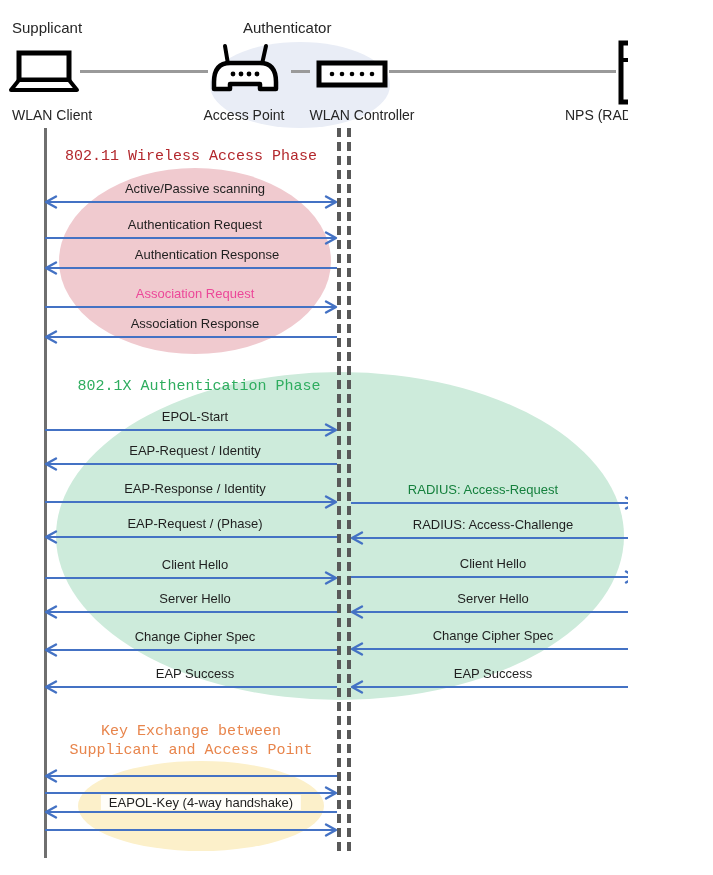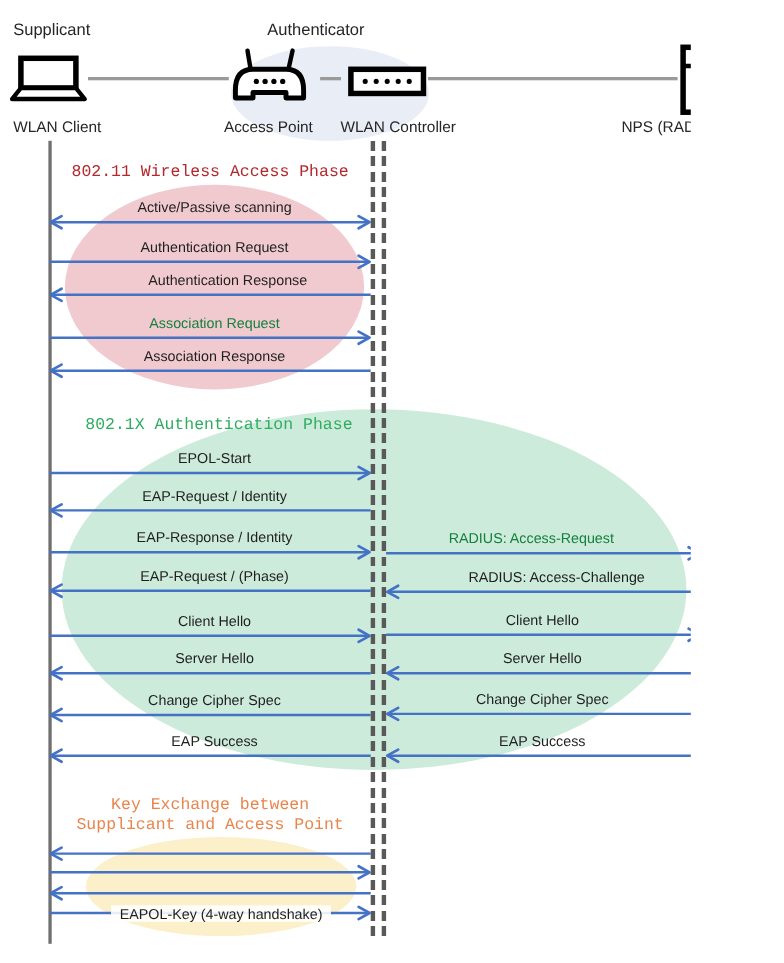--- a/index.html
+++ b/index.html
@@ -181,7 +181,7 @@
       <div class="msg" style="left: 195px; top: 181px; color: rgb(31, 31, 31);">Active/Passive scanning</div>
       <div class="msg" style="left: 195px; top: 217px; color: rgb(31, 31, 31);">Authentication Request</div>
       <div class="msg" style="left: 207px; top: 247px; color: rgb(31, 31, 31);">Authentication Response</div>
-      <div class="msg" style="left: 195px; top: 286px; color: #15803d;">Association Request</div>
+      <div class="msg" style="left: 195px; top: 286px; color: #ec4899;">Association Request</div>
       <div class="msg" style="left: 195px; top: 316px; color: rgb(31, 31, 31);">Association Response</div>
       <div class="msg" style="left: 195px; top: 409px; color: rgb(31, 31, 31);">EPOL-Start</div>
       <div class="msg" style="left: 195px; top: 443px; color: rgb(31, 31, 31);">EAP-Request / Identity</div>

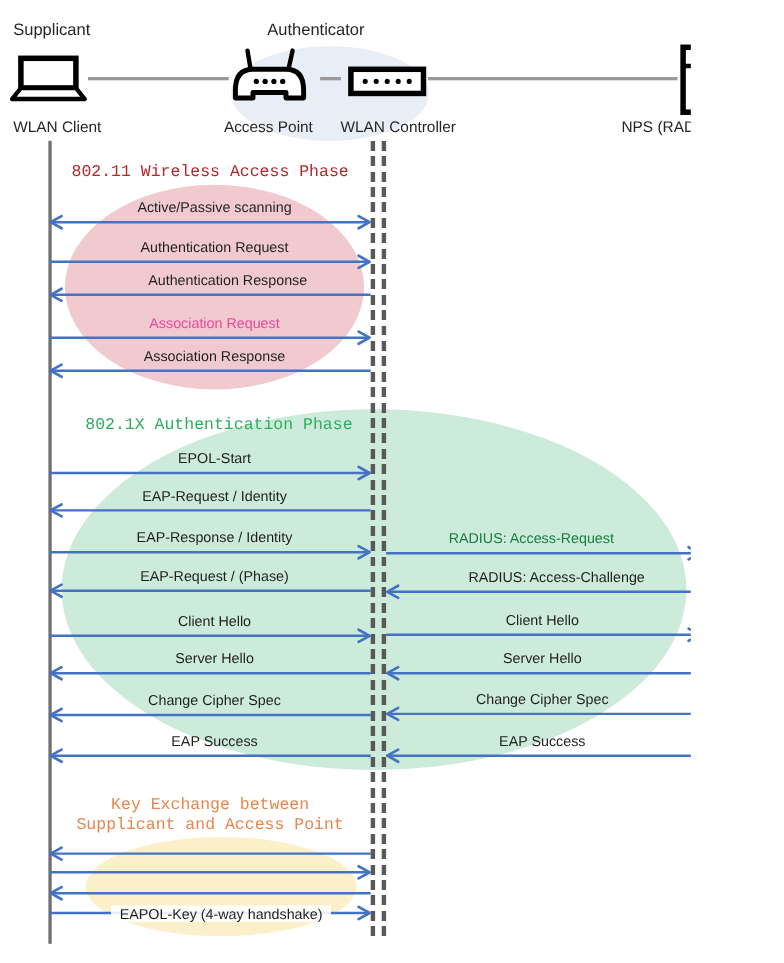--- a/index.html
+++ b/index.html
@@ -188,7 +188,7 @@
       <div class="msg" style="left: 195px; top: 481px; color: rgb(31, 31, 31);">EAP-Response / Identity</div>
       <div class="msg" style="left: 483px; top: 482px; color: #15803d;">RADIUS: Access-Request</div>
       <div class="msg" style="left: 195px; top: 516px; color: rgb(31, 31, 31);">EAP-Request / (Phase)</div>
-      <div class="msg" style="left: 493px; top: 517px; color: rgb(31, 31, 31); margin-left: 13px;">RADIUS: Access-Challenge</div>
+      <div class="msg" style="left: 493px; top: 517px; color: rgb(31, 31, 31);">RADIUS: Access-Challenge</div>
       <div class="msg" style="left: 195px; top: 557px; color: rgb(31, 31, 31);">Client Hello</div>
       <div class="msg" style="left: 493px; top: 556px; color: rgb(31, 31, 31);">Client Hello</div>
       <div class="msg" style="left: 195px; top: 591px; color: rgb(31, 31, 31);">Server Hello</div>

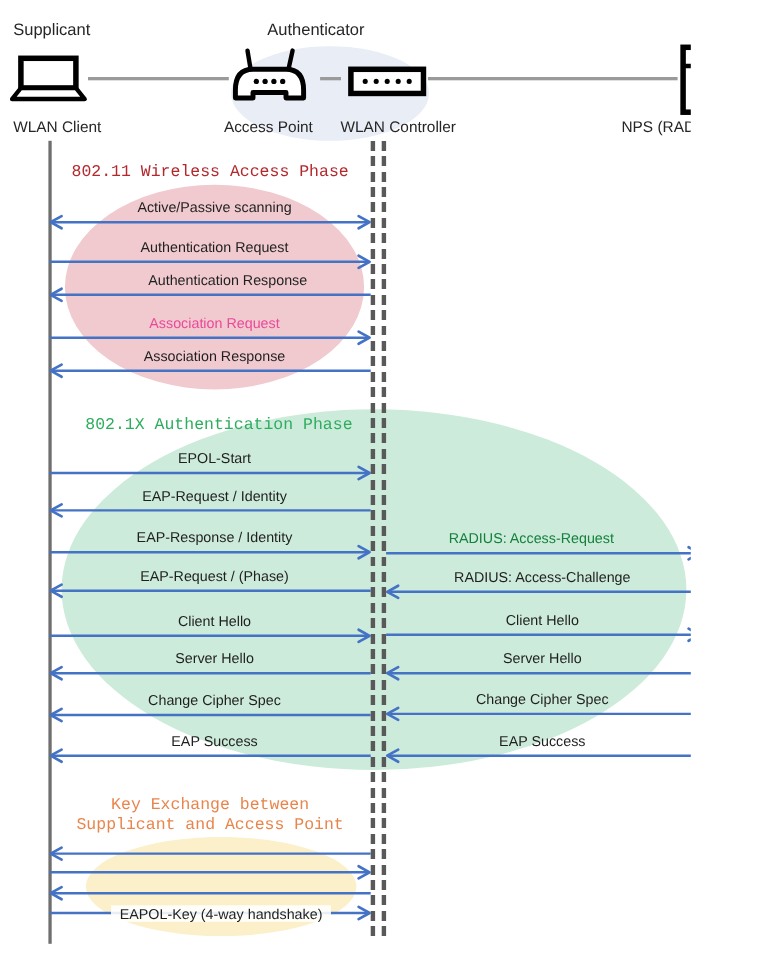--- a/index.html
+++ b/index.html
@@ -197,7 +197,7 @@
       <div class="msg" style="left: 493px; top: 628px; color: rgb(31, 31, 31);">Change Cipher Spec</div>
       <div class="msg" style="left: 195px; top: 666px; color: rgb(31, 31, 31);">EAP Success</div>
       <div class="msg" style="left: 493px; top: 666px; color: rgb(31, 31, 31);">EAP Success</div>
-      <div class="msg boxed" style="left: 201px; top: 795px; color: rgb(31, 31, 31); margin-top: 28px;">EAPOL-Key (4-way handshake)</div>
+      <div class="msg boxed" style="left: 201px; top: 795px; color: rgb(31, 31, 31);">EAPOL-Key (4-way handshake)</div>
       <div class="phase-title" style="left: 191px; top: 147px; color: rgb(179, 40, 45);">802.11 Wireless Access Phase</div>
       <div class="phase-title" style="left: 199px; top: 377px; color: rgb(47, 173, 95);">802.1X Authentication Phase</div>
       <div class="phase-title" style="left: 191px; top: 722px; color: rgb(232, 133, 76);">Key Exchange between

